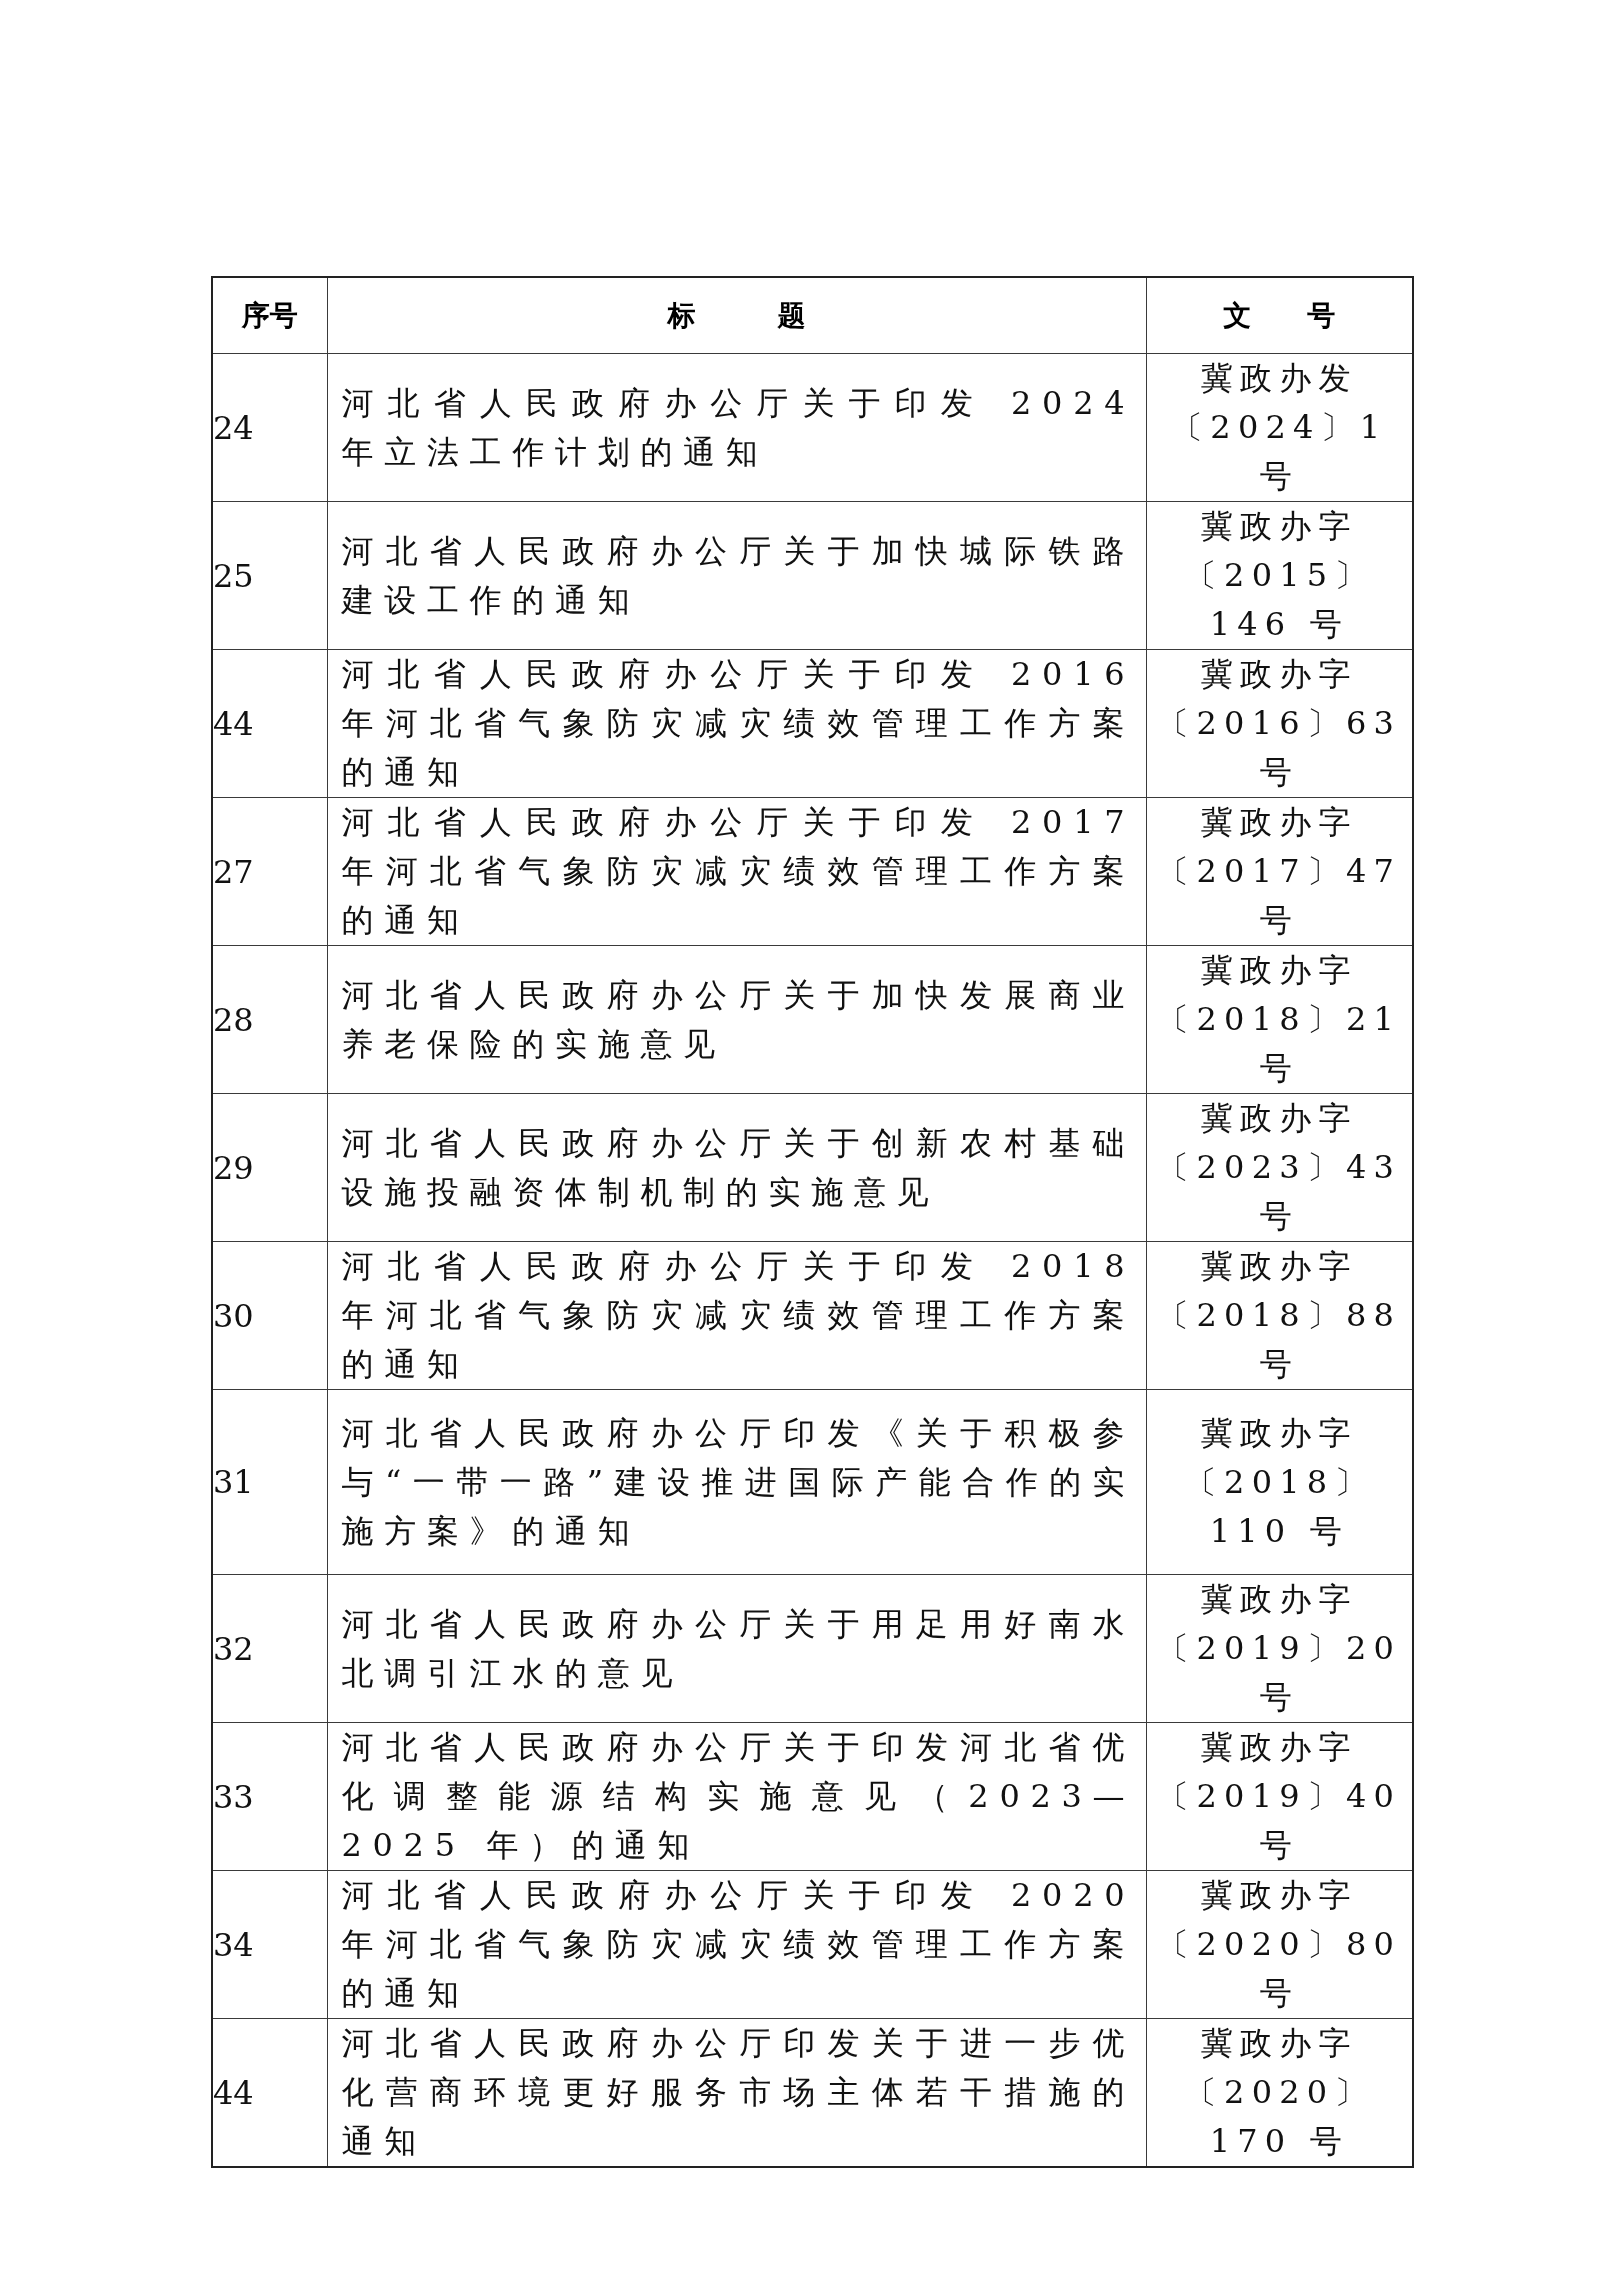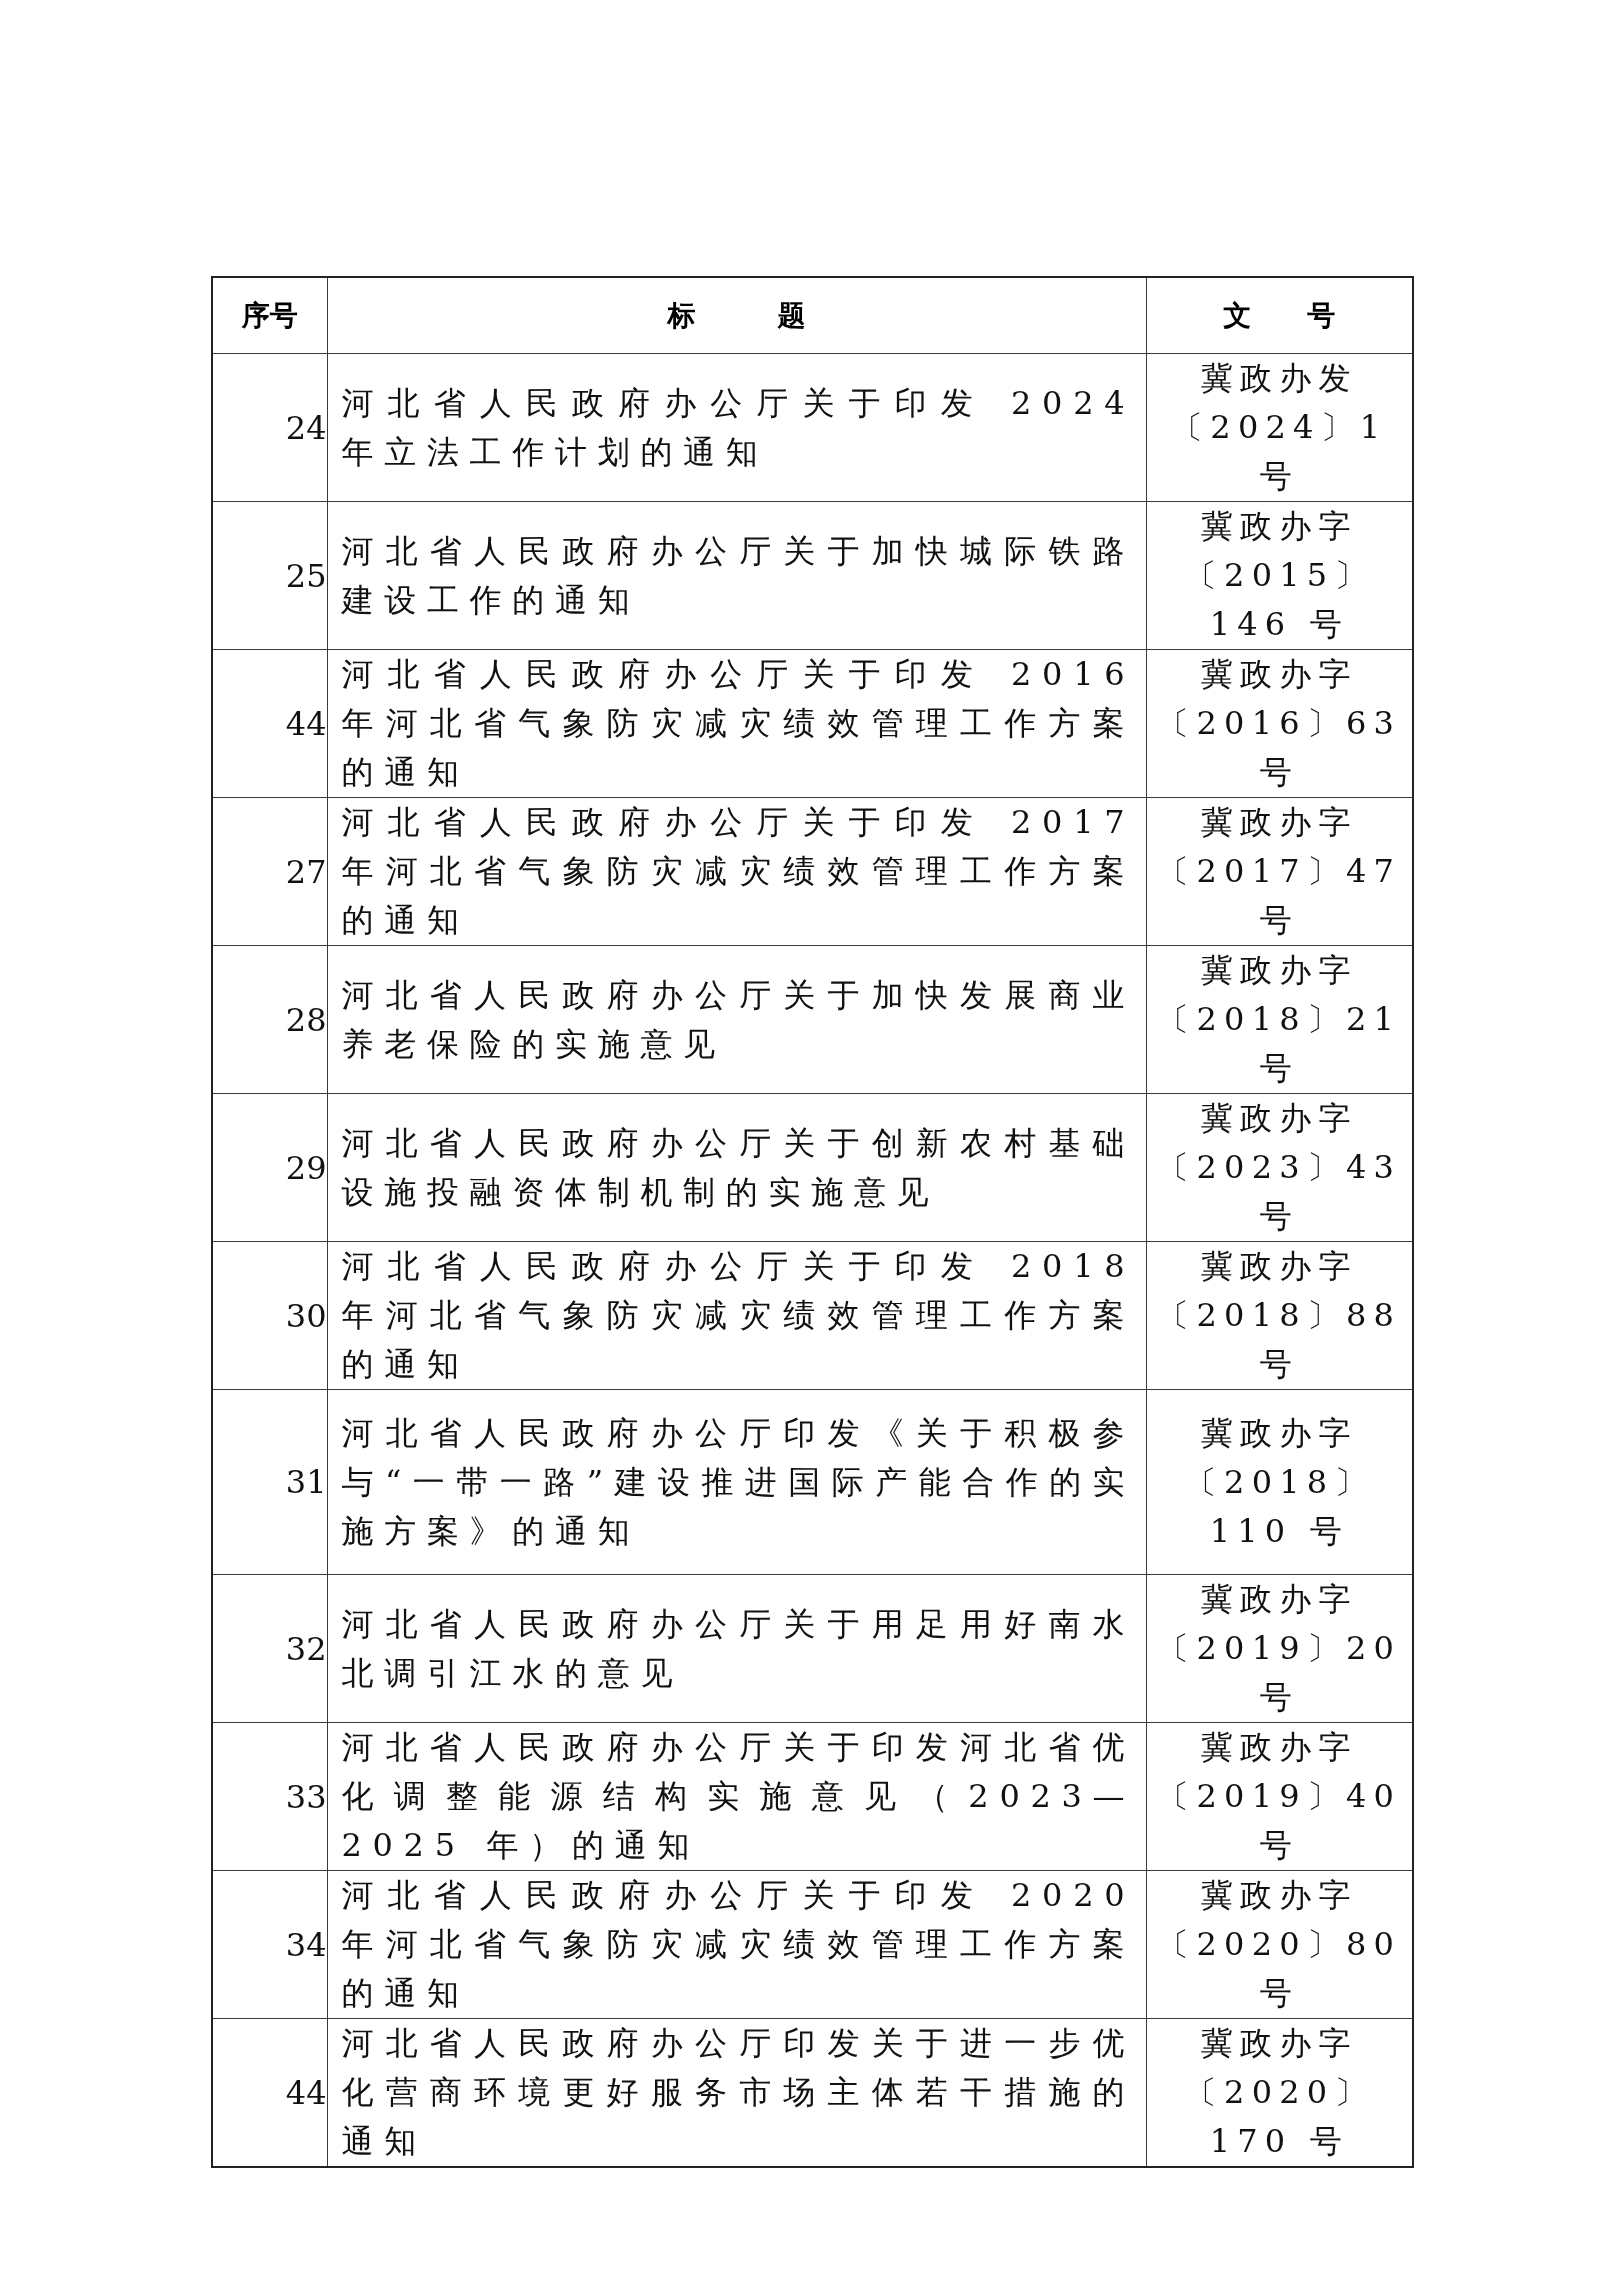--- a/index.html
+++ b/index.html
@@ -49,7 +49,7 @@
     width: 56px;
   }
   .doc-table td.no {
-    text-align: right;
+    text-align: left;
     font-size: 32px;
     font-family: "DejaVu Serif", "Liberation Serif", serif;
   }

